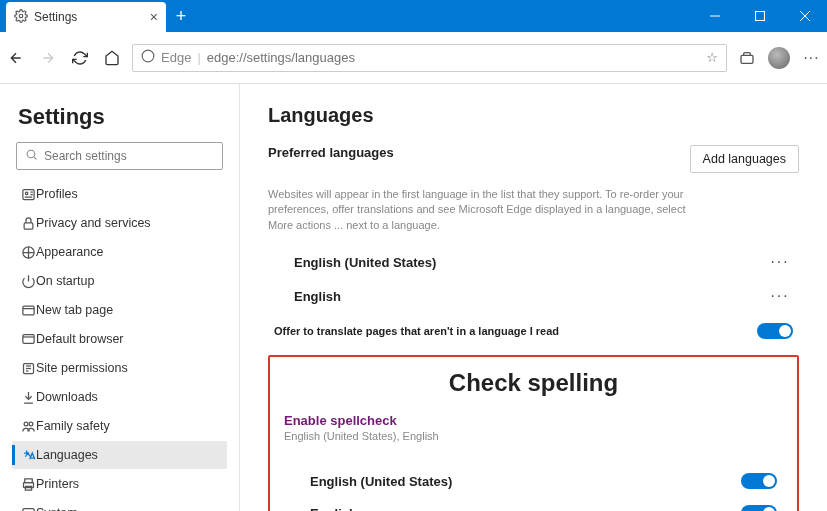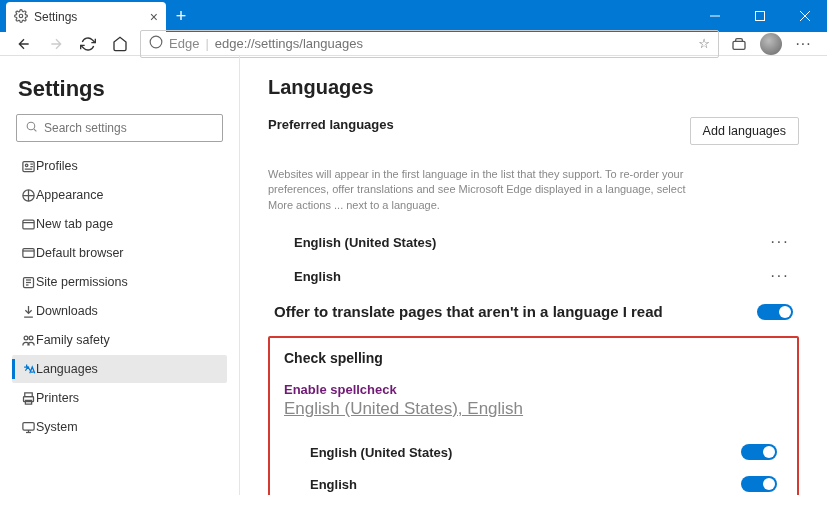--- a/index.html
+++ b/index.html
@@ -14,7 +14,7 @@
 .win-btn { width: 45px; height: 32px; display: flex; align-items: center; justify-content: center; color: #fff; }
 .win-btn svg { width: 10px; height: 10px; }
 
-.toolbar { height: 24px; border-bottom: 1px solid #e0e0e0; display: flex; align-items: center; padding: 0 8px; }
+.toolbar { height: 52px; border-bottom: 1px solid #e0e0e0; display: flex; align-items: center; padding: 0 0; }
 .tb-btn { width: 32px; height: 32px; display: flex; align-items: center; justify-content: center; color: #555; border-radius: 2px; }
 .tb-btn.disabled { color: #bbb; }
 .addrbar { flex: 1; height: 28px; border: 1px solid #ccc; border-radius: 2px; display: flex; align-items: center; padding: 0 8px; gap: 6px; font-size: 13px; color: #555; margin: 0 4px; }

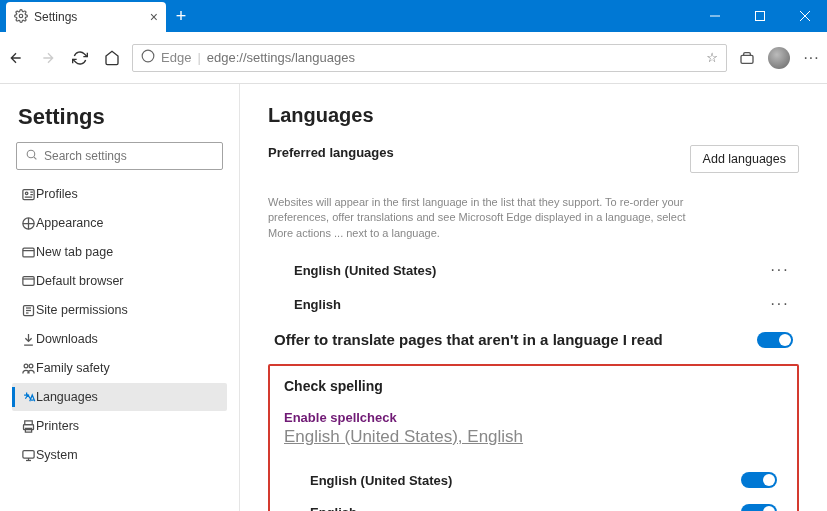--- a/index.html
+++ b/index.html
@@ -37,7 +37,7 @@
 
 .main { flex: 1; padding: 20px 28px; overflow-y: auto; position: relative; }
 .main h2 { font-size: 20px; font-weight: 600; color: #222; margin-bottom: 18px; }
-.section-header { display: flex; justify-content: space-between; align-items: flex-start; margin-bottom: 22px; }
+.section-header { display: flex; justify-content: space-between; align-items: flex-start; margin-bottom: 14px; }
 .section-title { font-size: 13px; font-weight: 600; color: #222; }
 .section-desc { font-size: 11px; color: #888; max-width: 440px; line-height: 1.4; margin-bottom: 12px; }
 .add-btn { border: 1px solid #ccc; background: #fff; padding: 6px 12px; font-size: 12.5px; border-radius: 2px; cursor: pointer; color: #222; }

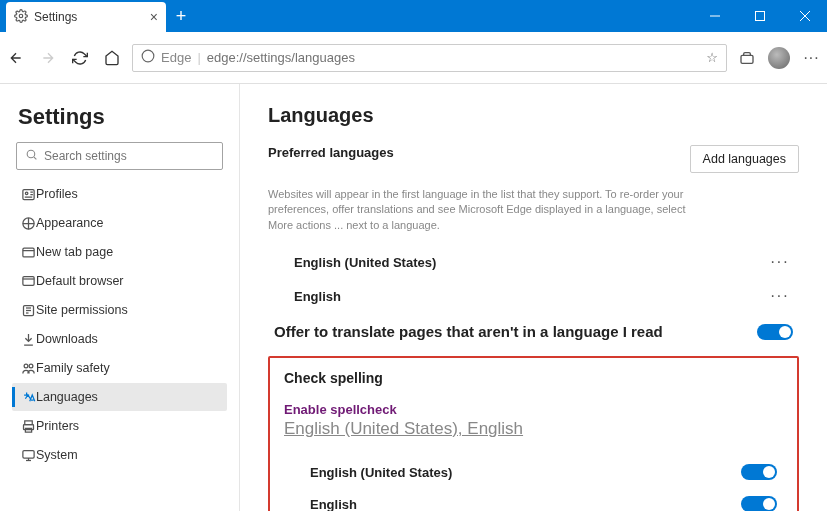--- a/index.html
+++ b/index.html
@@ -166,6 +166,15 @@
       <li>
           <span class="icon">
             <svg width="15" height="15" viewBox="0 0 24 24" fill="none" stroke="#555" stroke-width="2">
+              <rect x="5" y="11" width="14" height="10" rx="2"></rect>
+              <path d="M8 11V7a4 4 0 0 1 8 0v4"></path>
+            </svg>
+          </span>
+          <span>Privacy and services</span>
+        </li>
+      <li>
+          <span class="icon">
+            <svg width="15" height="15" viewBox="0 0 24 24" fill="none" stroke="#555" stroke-width="2">
               <circle cx="12" cy="12" r="9"></circle>
               <path d="M12 3v18M3 12h18"></path>
             </svg>

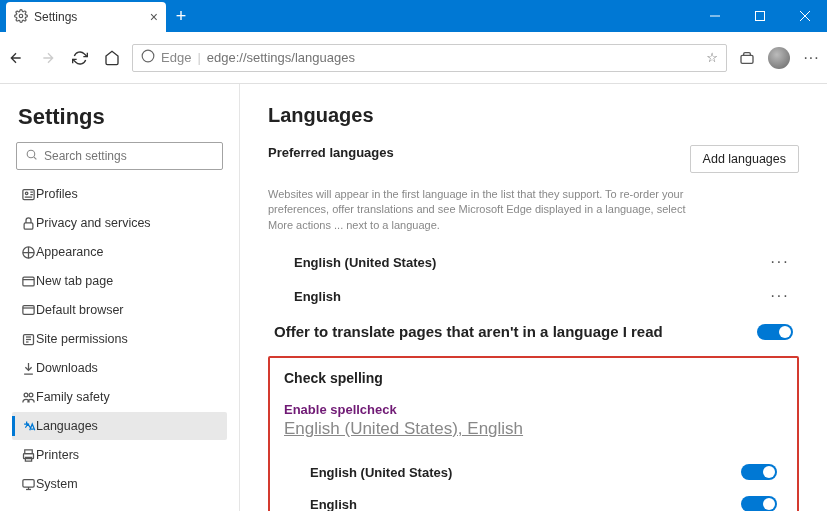--- a/index.html
+++ b/index.html
@@ -184,6 +184,14 @@
       <li>
           <span class="icon">
             <svg width="15" height="15" viewBox="0 0 24 24" fill="none" stroke="#555" stroke-width="2">
+              <path d="M18.4 6.6a9 9 0 1 1-12.8 0M12 2v10"></path>
+            </svg>
+          </span>
+          <span>On startup</span>
+        </li>
+      <li>
+          <span class="icon">
+            <svg width="15" height="15" viewBox="0 0 24 24" fill="none" stroke="#555" stroke-width="2">
               <rect x="3" y="5" width="18" height="14" rx="2"></rect>
               <line x1="3" y1="9" x2="21" y2="9"></line>
             </svg>

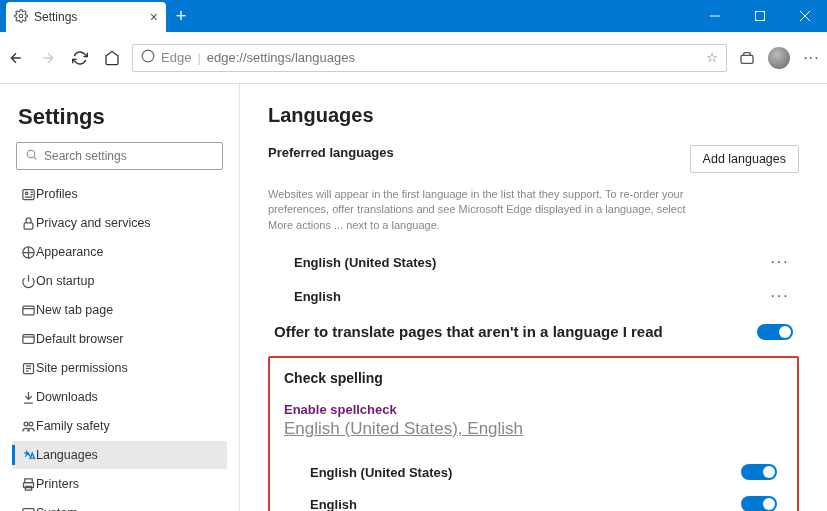--- a/index.html
+++ b/index.html
@@ -48,7 +48,7 @@
 .more-dots { color: #555; font-size: 16px; letter-spacing: 1px; padding: 0 4px; }
 
 .toggle-row { display: flex; align-items: center; justify-content: space-between; padding: 10px 6px; }
-.toggle-label { font-size: 15px; font-weight: 600; color: #222; }
+.toggle-label { font-size: 11px; font-weight: 600; color: #222; }
 .toggle { width: 36px; height: 16px; border-radius: 10px; background: #0078d4; position: relative; }
 .toggle::after { content: ""; position: absolute; right: 2px; top: 2px; width: 12px; height: 12px; border-radius: 50%; background: #fff; }
 

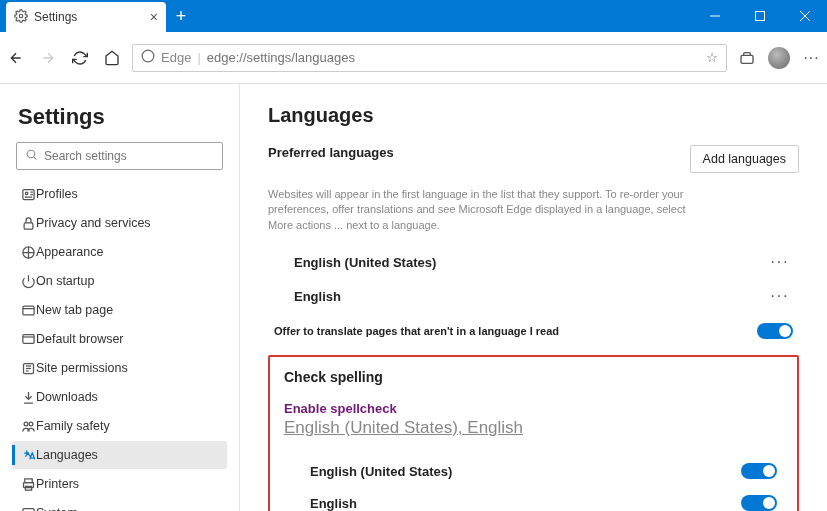--- a/index.html
+++ b/index.html
@@ -53,7 +53,7 @@
 .toggle::after { content: ""; position: absolute; right: 2px; top: 2px; width: 12px; height: 12px; border-radius: 50%; background: #fff; }
 
 .check-spelling-box { border: 2px solid #d43a2f; border-radius: 2px; padding: 12px 14px; margin-top: 6px; }
-.check-title { font-size: 14px; font-weight: 600; margin-bottom: 16px; color: #222; }
+.check-title { font-size: 24px; font-weight: 600; margin-bottom: 16px; color: #222; text-align: center; }
 .enable-label { font-size: 13px; font-weight: 600; color: #701a75; }
 .enable-sub { font-size: 17px; color: #888; margin-top: 2px; margin-bottom: 17px; text-decoration: underline; }
 .spell-row { display: flex; align-items: center; justify-content: space-between; padding: 8px 6px 8px 26px; }

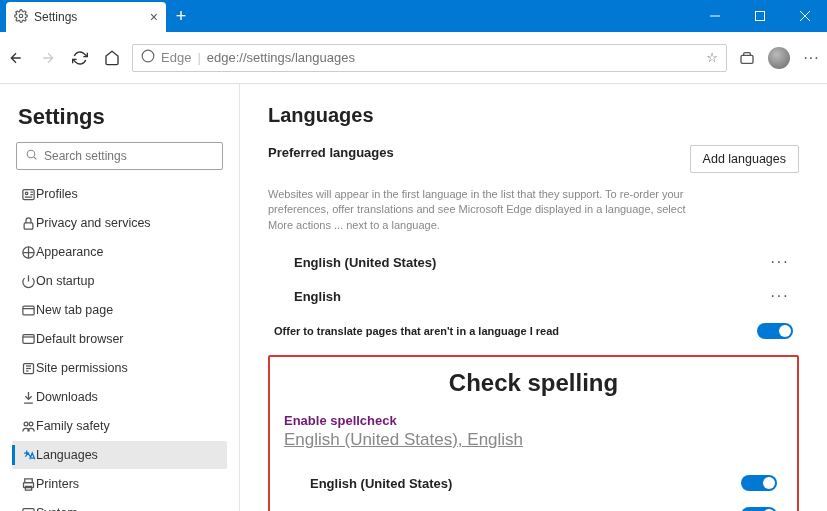--- a/index.html
+++ b/index.html
@@ -55,7 +55,7 @@
 .check-spelling-box { border: 2px solid #d43a2f; border-radius: 2px; padding: 12px 14px; margin-top: 6px; }
 .check-title { font-size: 24px; font-weight: 600; margin-bottom: 16px; color: #222; text-align: center; }
 .enable-label { font-size: 13px; font-weight: 600; color: #701a75; }
-.enable-sub { font-size: 17px; color: #888; margin-top: 2px; margin-bottom: 17px; text-decoration: underline; }
+.enable-sub { font-size: 11px; color: #888; margin-top: 2px; margin-bottom: 23px; }
 .spell-row { display: flex; align-items: center; justify-content: space-between; padding: 8px 6px 8px 26px; }
 .spell-lang { font-size: 13px; font-weight: 600; color: #222; }
 .add-words-row { display: flex; align-items: center; justify-content: space-between; padding: 10px 0 4px 0; }

